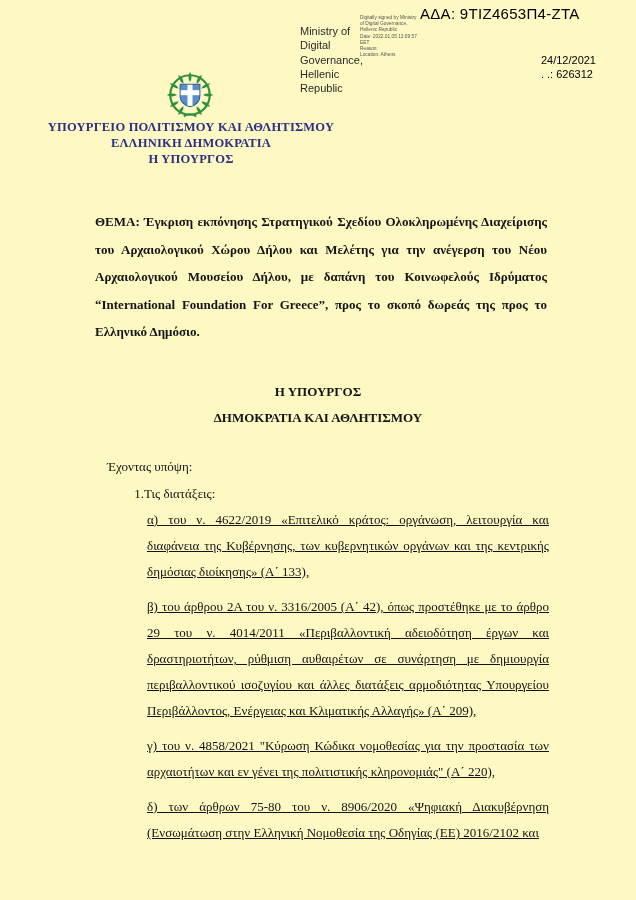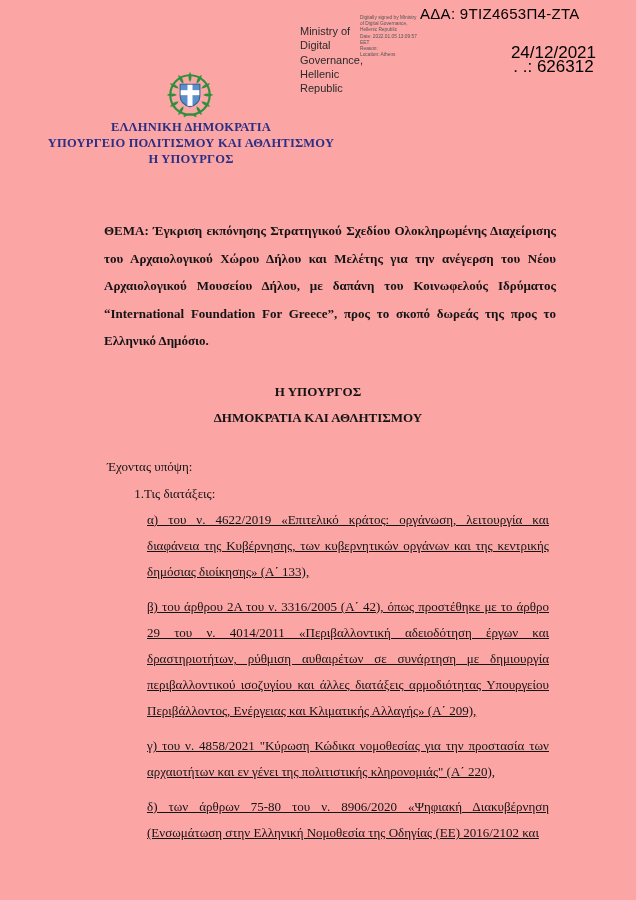--- a/index.html
+++ b/index.html
@@ -4,7 +4,7 @@
 <style>
   html,body{margin:0;padding:0;background:#ffffff;}
   .page{
-    position:relative;width:636px;height:900px;background:#fca5a5;overflow:hidden;
+    position:relative;width:636px;height:900px;background:#fef9c3;overflow:hidden;
     font-family:"Liberation Serif",serif;color:var(--text,#141414);
   }
   .sans{font-family:"Liberation Sans",sans-serif;}

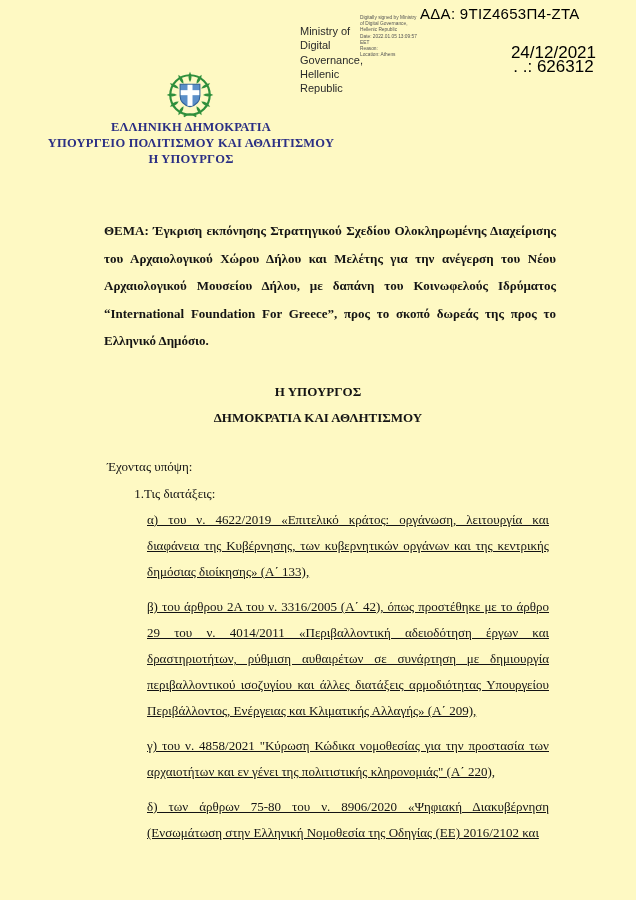--- a/index.html
+++ b/index.html
@@ -12,7 +12,7 @@
   .stamp-org{position:absolute;left:300px;top:24px;width:66px;font-size:11px;line-height:1.3;color:#2a2a2a;}
   .sig{position:absolute;left:360px;top:15px;width:110px;font-size:4.8px;line-height:1.3;color:#555;}
   .sig div{white-space:nowrap;}
-  .date-wrap{position:absolute;top:46px;right:40px;text-align:center;font-size:17px;line-height:14px;color:#000;}
+  .date-wrap{position:absolute;top:53px;right:40px;text-align:left;font-size:11px;line-height:14px;color:#000;}
   .emblem{position:absolute;left:163px;top:69px;}
   .letterhead{
     position:absolute;left:30px;top:119px;width:322px;text-align:center;

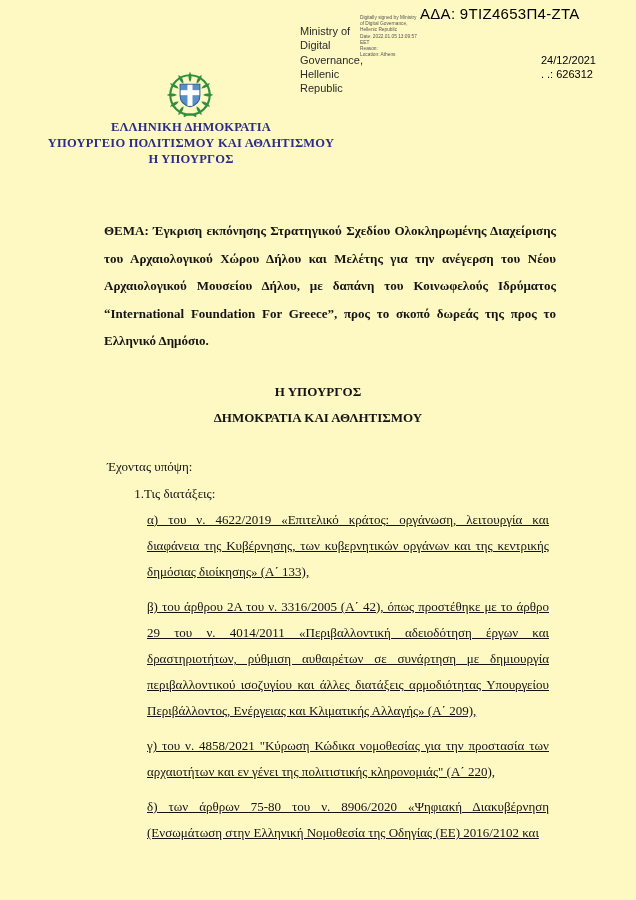--- a/index.html
+++ b/index.html
@@ -82,8 +82,8 @@
   </svg>
 
   <div class="letterhead">
+    <div>ΥΠΟΥΡΓΕΙΟ ΠΟΛΙΤΙΣΜΟΥ ΚΑΙ ΑΘΛΗΤΙΣΜΟΥ</div>
     <div>ΕΛΛΗΝΙΚΗ  ΔΗΜΟΚΡΑΤΙΑ</div>
-    <div>ΥΠΟΥΡΓΕΙΟ ΠΟΛΙΤΙΣΜΟΥ ΚΑΙ ΑΘΛΗΤΙΣΜΟΥ</div>
     <div>Η ΥΠΟΥΡΓΟΣ</div>
   </div>
 

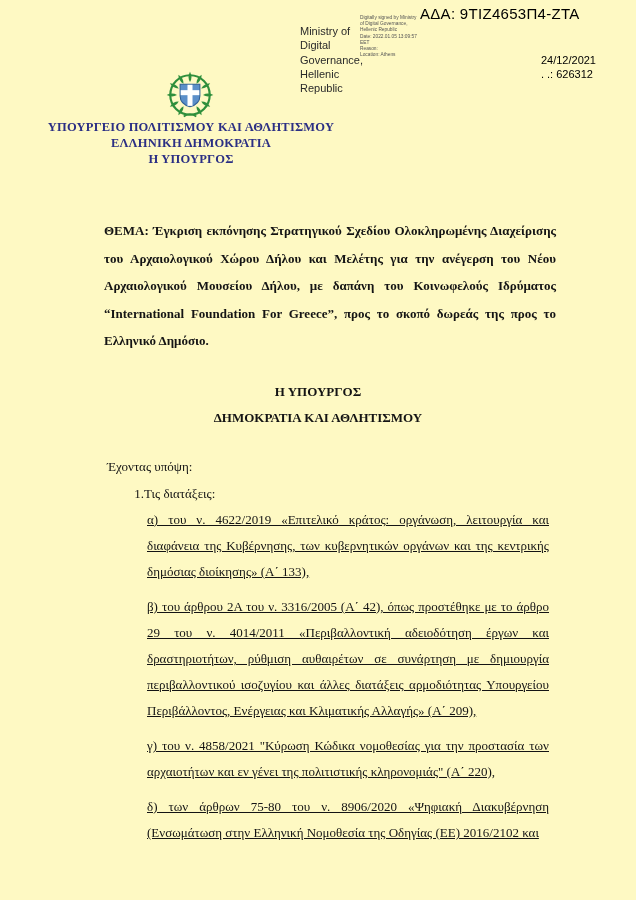--- a/index.html
+++ b/index.html
@@ -18,7 +18,7 @@
     position:absolute;left:30px;top:119px;width:322px;text-align:center;
     color:var(--navy,#2b2f84);font-weight:bold;font-size:12.5px;line-height:16px;letter-spacing:.2px;
   }
-  .subject{position:absolute;left:95px;top:208px;width:452px;margin:9px;
+  .subject{position:absolute;left:95px;top:208px;width:452px;margin:0;
     font-weight:bold;font-size:13px;line-height:27.5px;text-align:justify;}
   .decision{position:absolute;left:0;top:379px;width:636px;text-align:center;
     font-weight:bold;font-size:13px;line-height:26px;}

